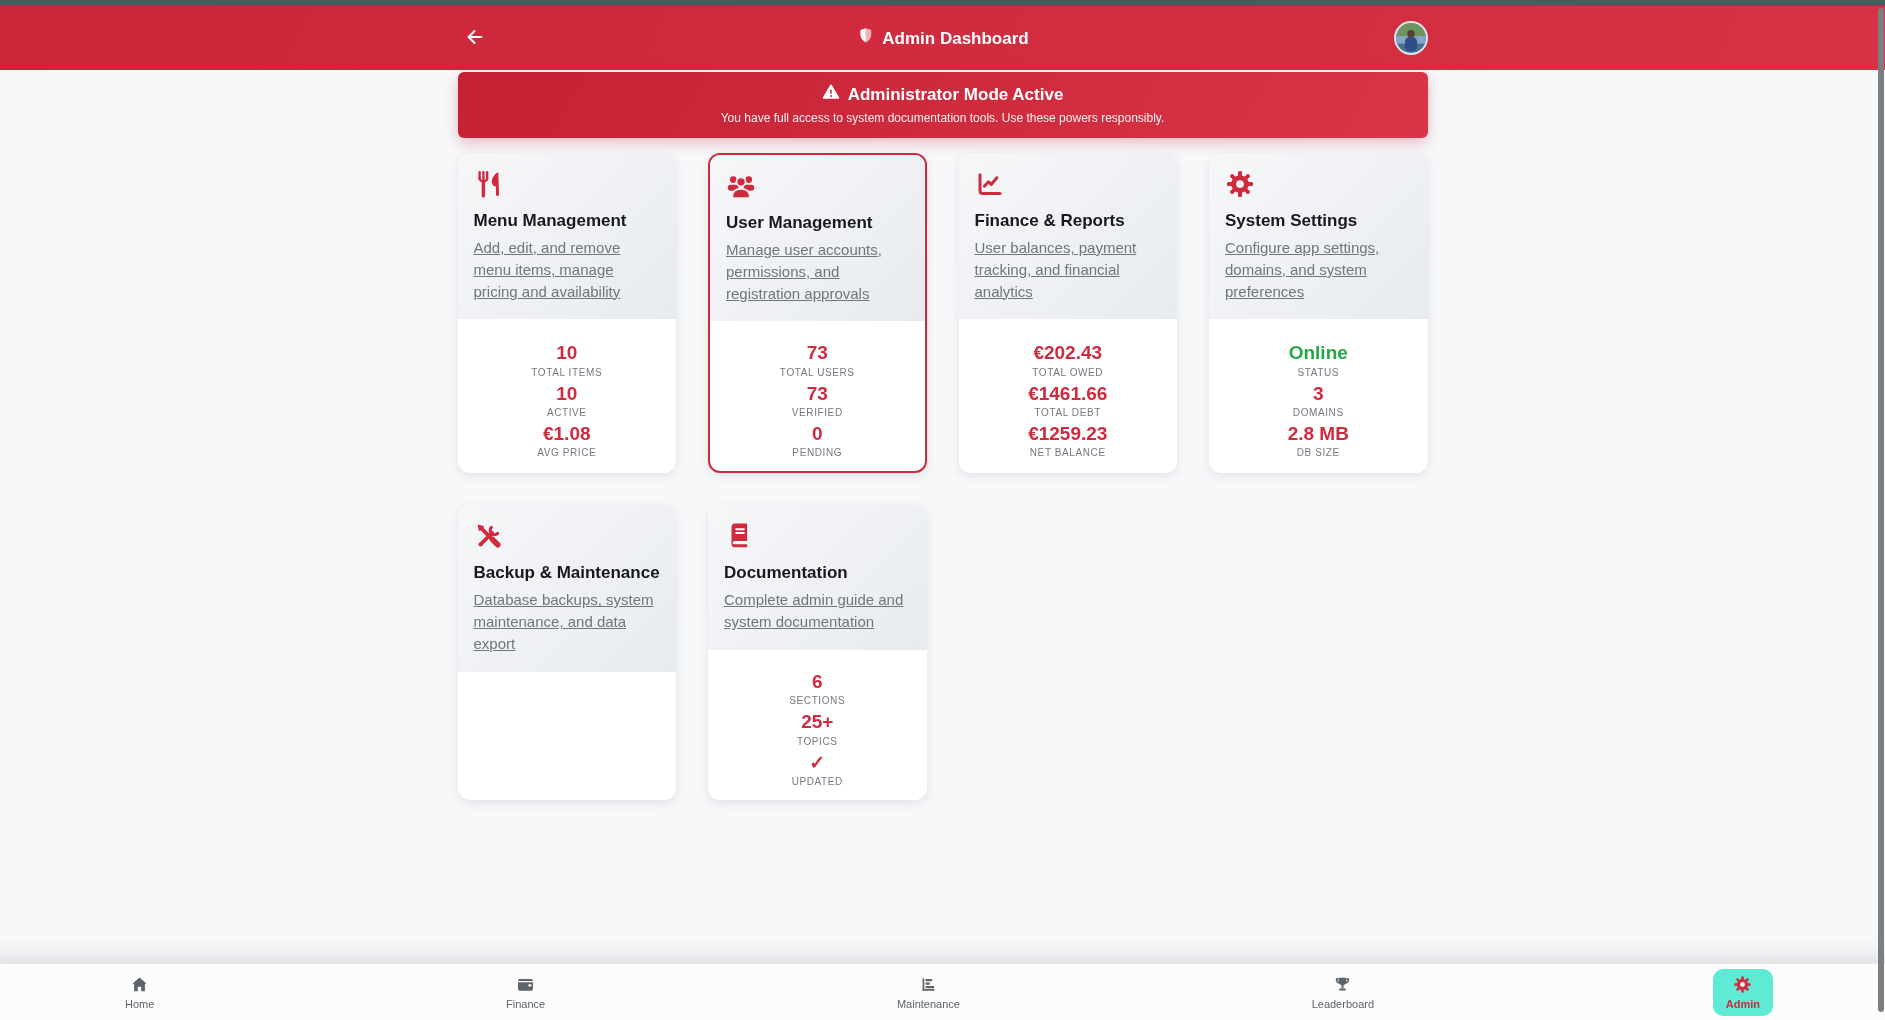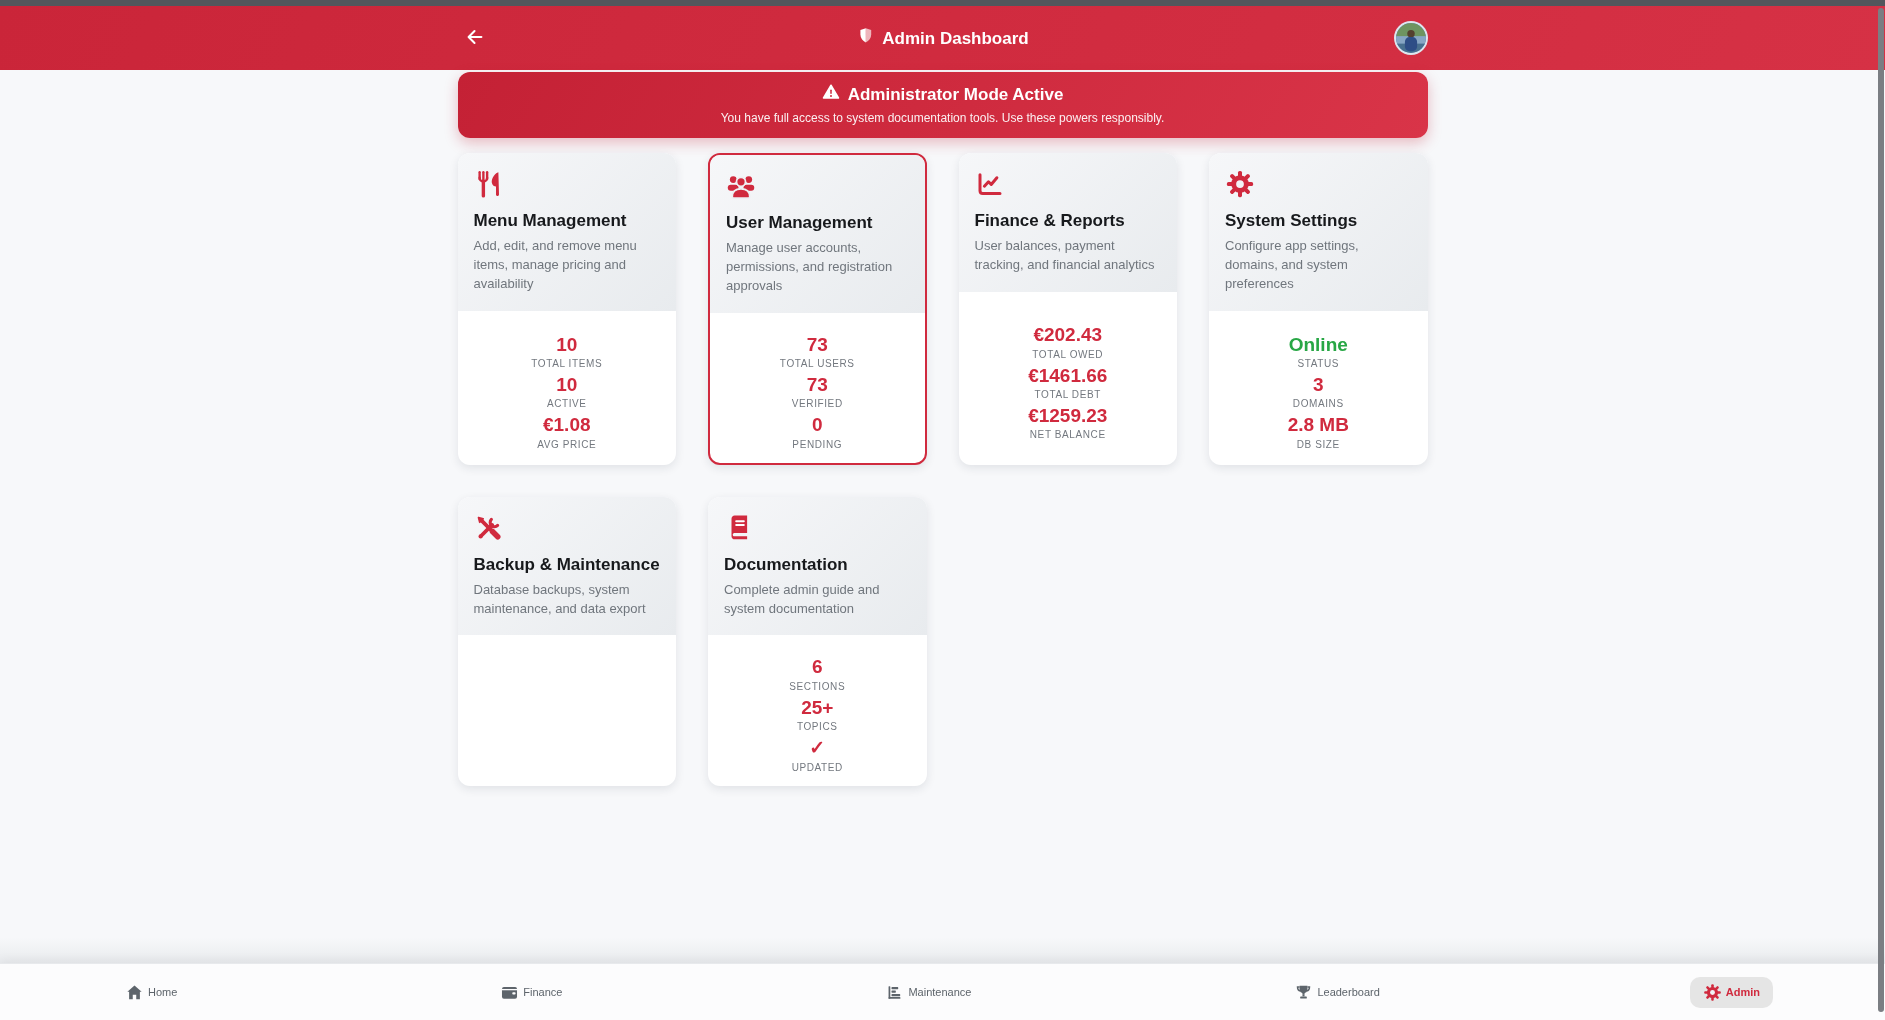--- a/index.html
+++ b/index.html
@@ -44,7 +44,7 @@
 
   
   .banner{
-    border-radius:12px; padding:11px 14px 13px; text-align:center; color:#fff;
+    border-radius:6px; padding:11px 14px 13px; text-align:center; color:#fff;
     background:linear-gradient(120deg,#c42135 0%, #d93448 100%);
     box-shadow:0 5px 14px rgba(190,30,50,.28);
   }

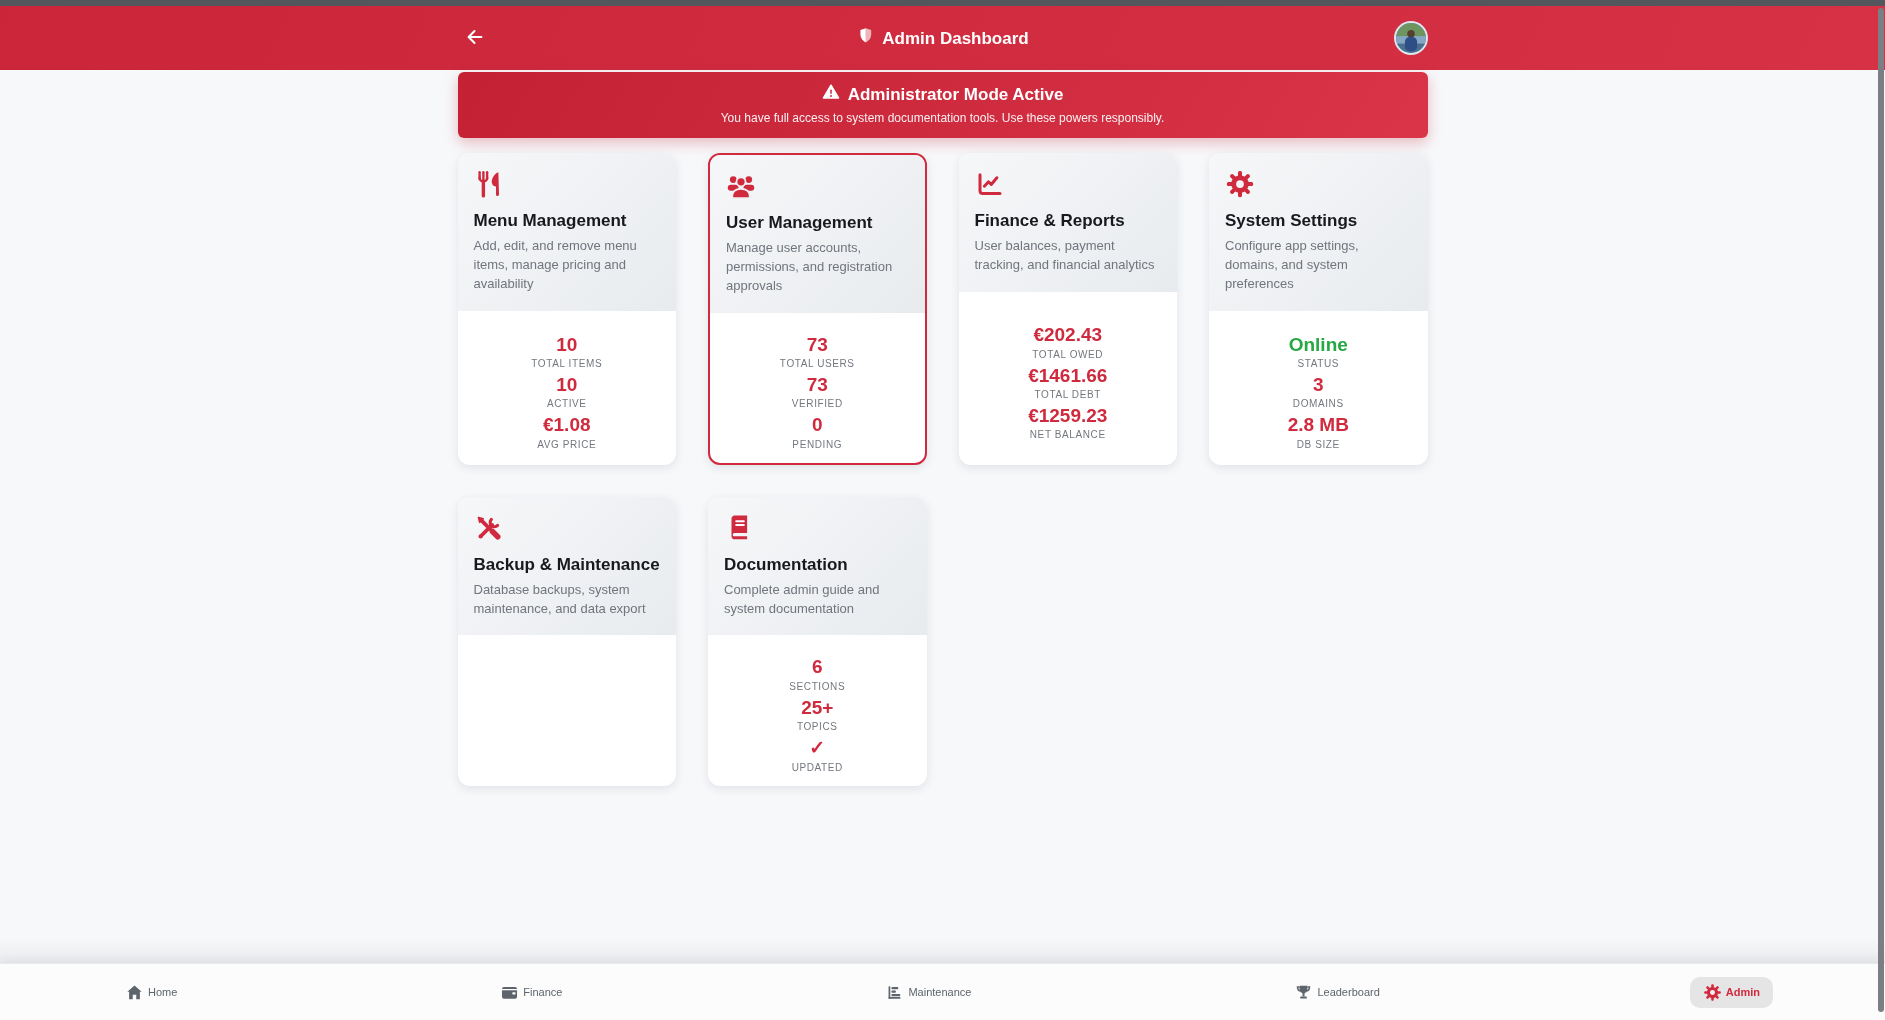--- a/index.html
+++ b/index.html
@@ -65,7 +65,7 @@
   }
   .card-icon{ height:30px; margin-bottom:12px; }
   .card-title{ font-size:17px; font-weight:bold; color:var(--text); margin-bottom:6px; }
-  .card-desc{ font-size:13px; line-height:1.45; color:var(--muted); }
+  .card-desc{ font-size:15px; line-height:1.45; color:var(--muted);text-decoration:underline; }
   .card-stats{ padding:21px 8px 13px; text-align:center; flex:1; display:flex; flex-direction:column; justify-content:center; }
   .stat{ margin-bottom:5px; }
   .stat:last-child{ margin-bottom:0; }

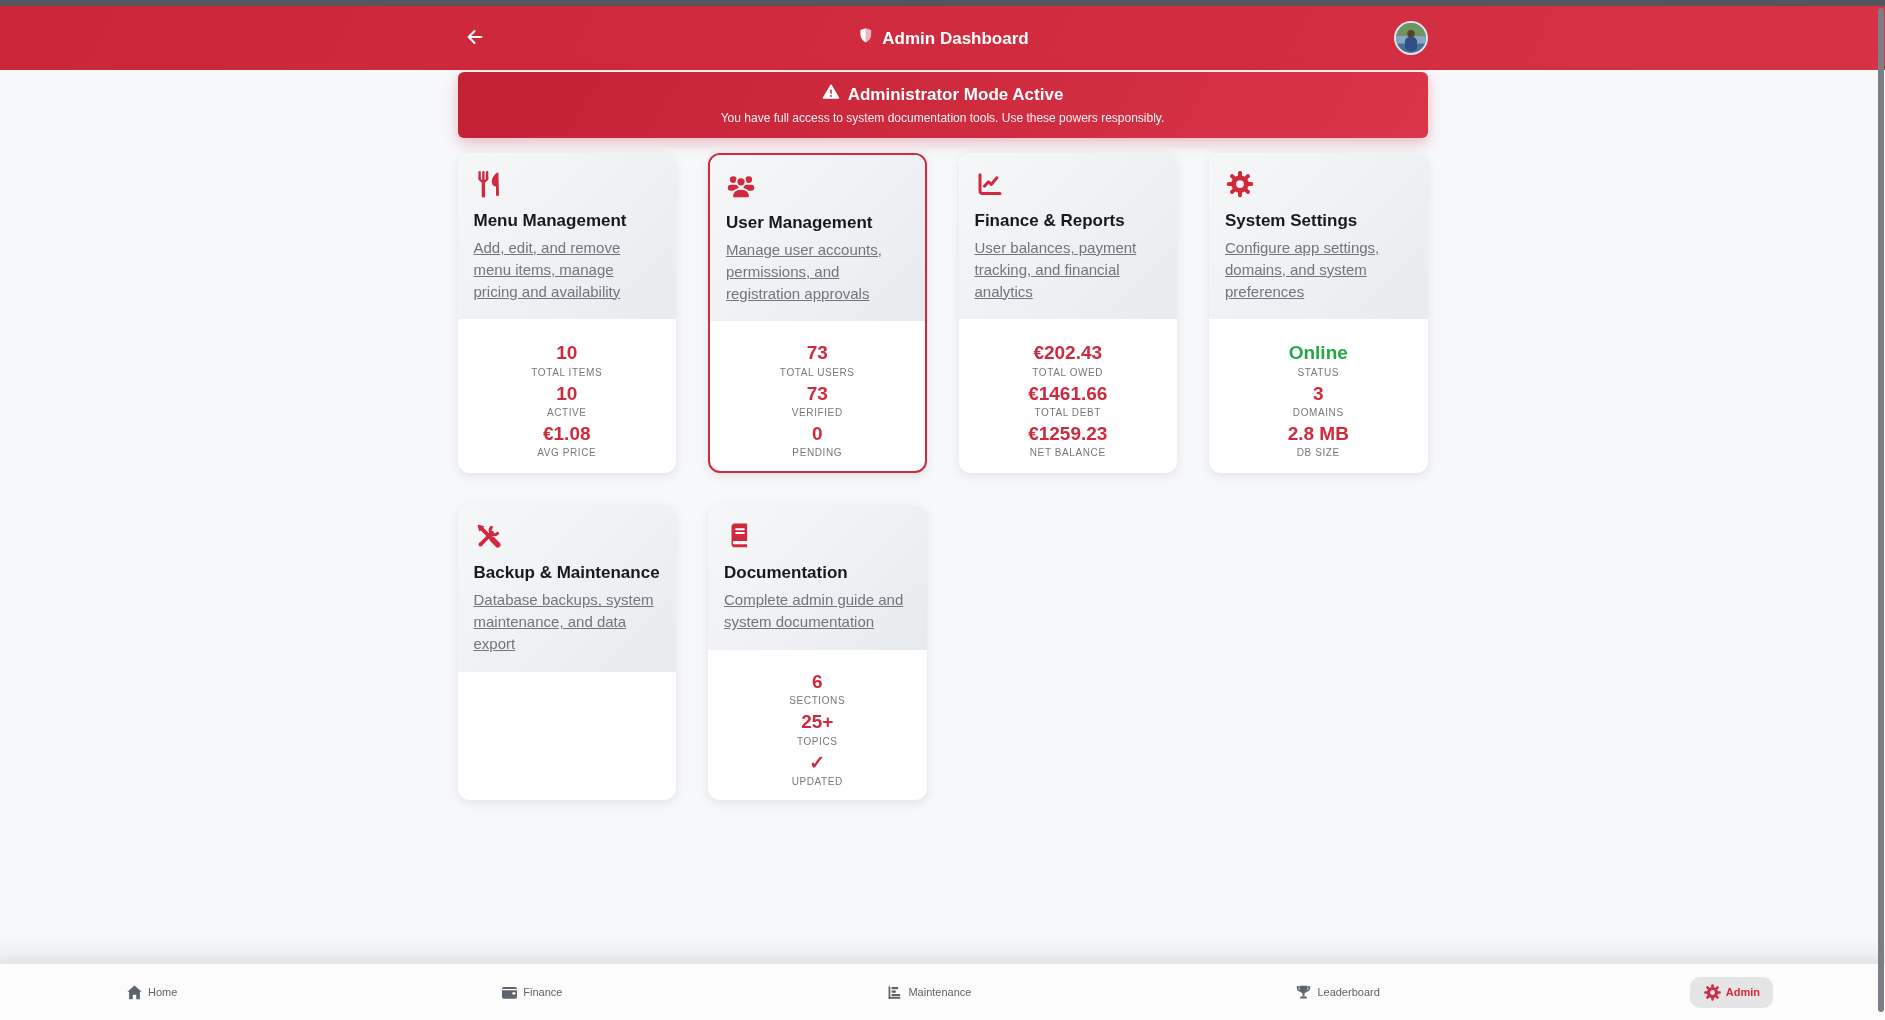--- a/index.html
+++ b/index.html
@@ -84,7 +84,7 @@
     padding:0 112px;
   }
   .nav-item{
-    display:flex; align-items:center; gap:4px;
+    display:flex; flex-direction:column; align-items:center; gap:4px;
     padding:6px 13px; border-radius:10px; cursor:pointer;
     color:#5d646b; font-size:11px; background:transparent; border:none;
   }

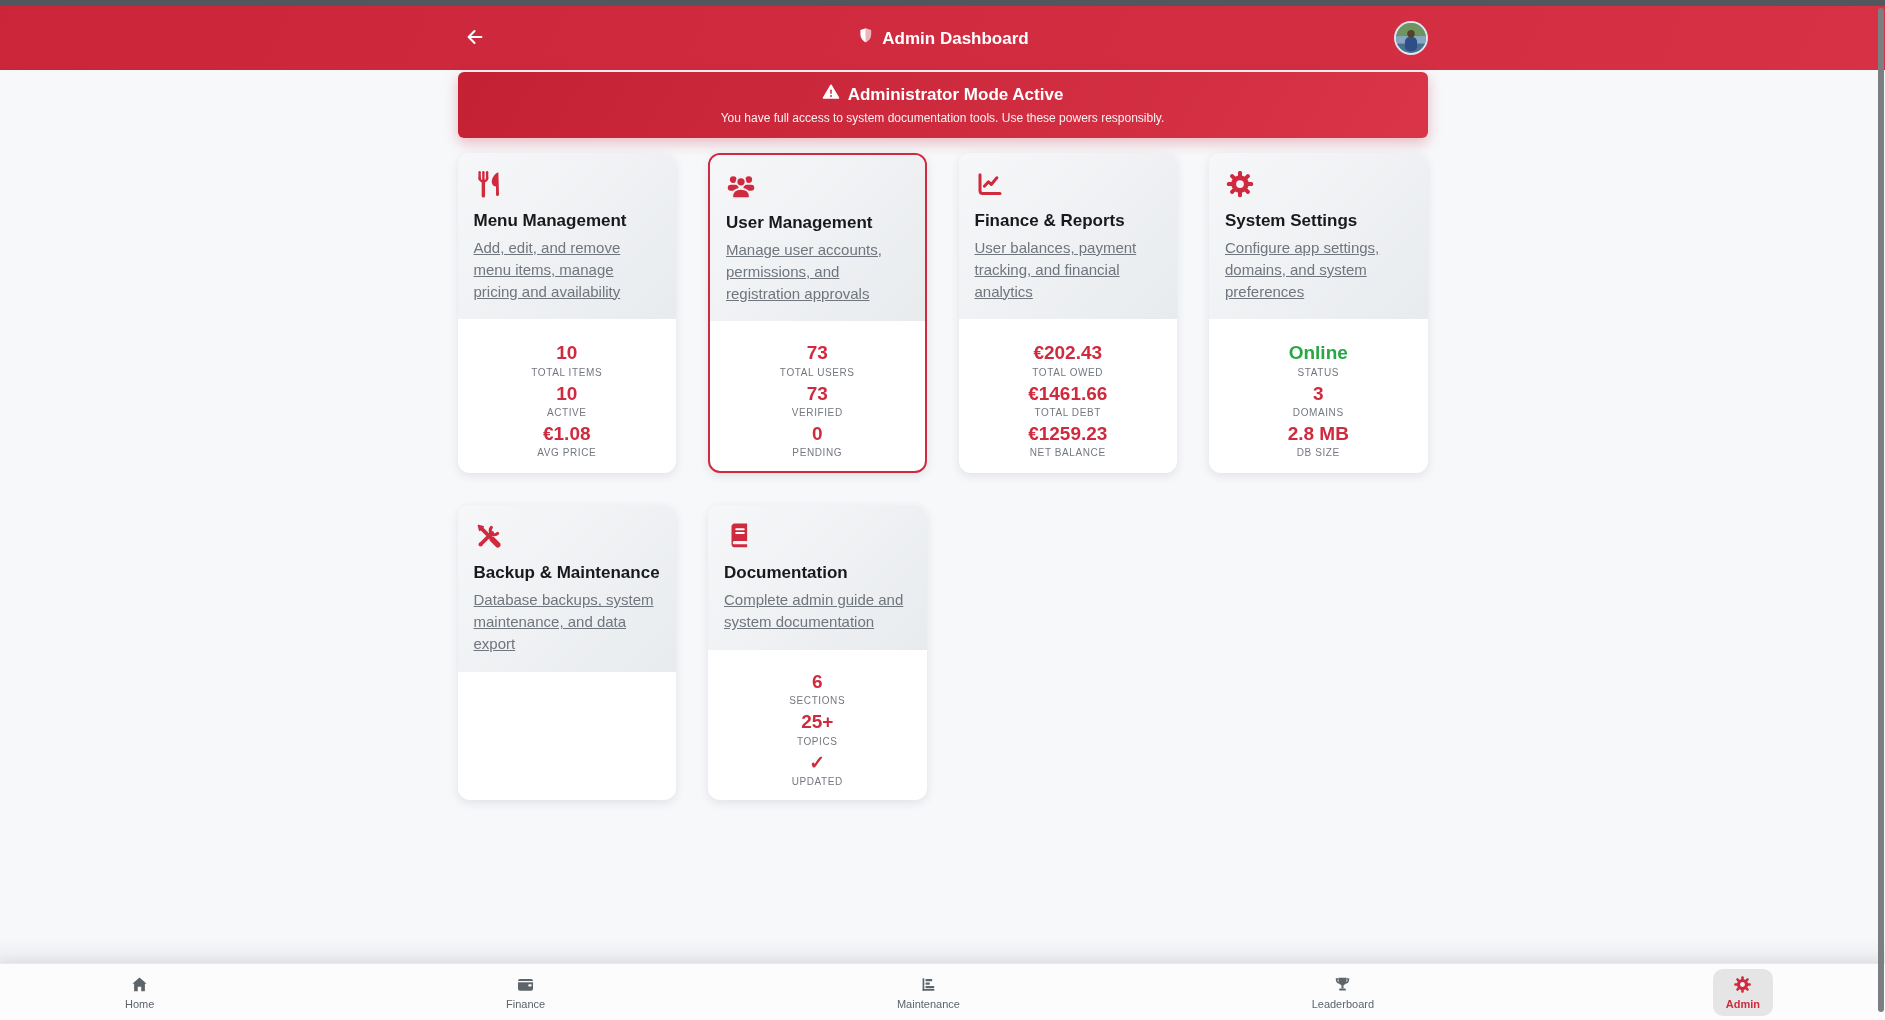--- a/index.html
+++ b/index.html
@@ -88,7 +88,7 @@
     padding:6px 13px; border-radius:10px; cursor:pointer;
     color:#5d646b; font-size:11px; background:transparent; border:none;
   }
-  .nav-item.active{ background:#e5e5e5; color:var(--red); font-weight:bold; }
+  .nav-item.active{ background:#5eead4; color:var(--red); font-weight:bold; }
   .nav-icon{ display:flex; align-items:center; justify-content:center; height:19px; }
 </style>
 </head>

